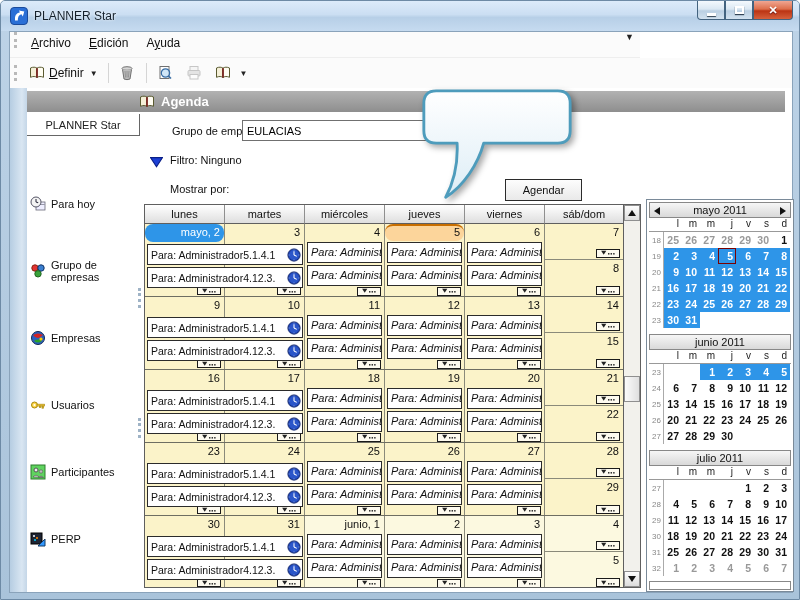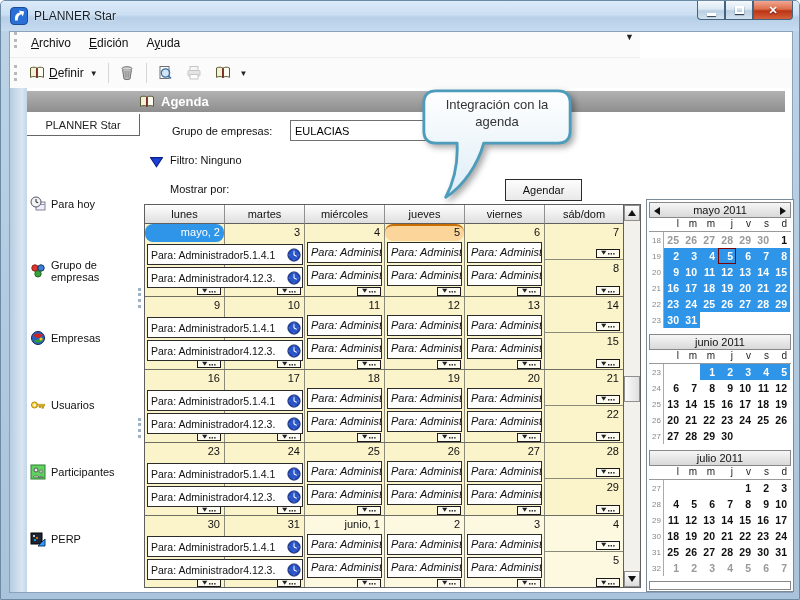--- a/index.html
+++ b/index.html
@@ -1302,7 +1302,6 @@
       <path d="M16 3 H144 Q157 3 157 16 V45 Q157 58 144 58 H66 C60 80 45 103 26 115 C36 96 39 78 38 58 H16 Q3 58 3 45 V16 Q3 3 16 3 Z" fill="url(#bg)" stroke="#4e9cbc" stroke-width="3" stroke-linejoin="round"></path>
     </svg>
   </span>
-  <div class="balloon-text">Integración con la agenda</div>
 
 </div>
 

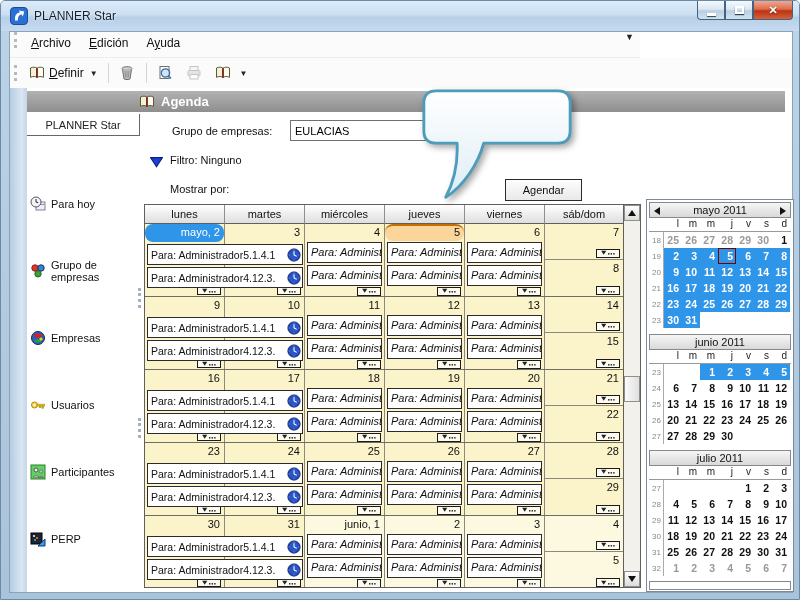--- a/index.html
+++ b/index.html
@@ -57,7 +57,7 @@
 
   
   .lbl { position:absolute; font-size:11px; color:#111; white-space:nowrap; }
-  .grupo-input { position:absolute; left:232px; top:32px; width:215px; height:21px; border:1px solid #707070; font-size:11px; padding:2px 4px; font-family:"Liberation Sans",sans-serif; background:#fff;margin-left:48px; }
+  .grupo-input { position:absolute; left:232px; top:32px; width:215px; height:21px; border:1px solid #707070; font-size:11px; padding:2px 4px; font-family:"Liberation Sans",sans-serif; background:#fff; }
   .filter-tri { position:absolute; left:140px; top:66px; width:13px; height:11px; }
   .combo { position:absolute; left:225px; top:91px; width:149px; height:21px; border:1px solid #707070; background:#fff; display:flex; align-items:center; }
   .combo-val { flex:1; font-size:11px; padding-left:4px; color:#111; }

